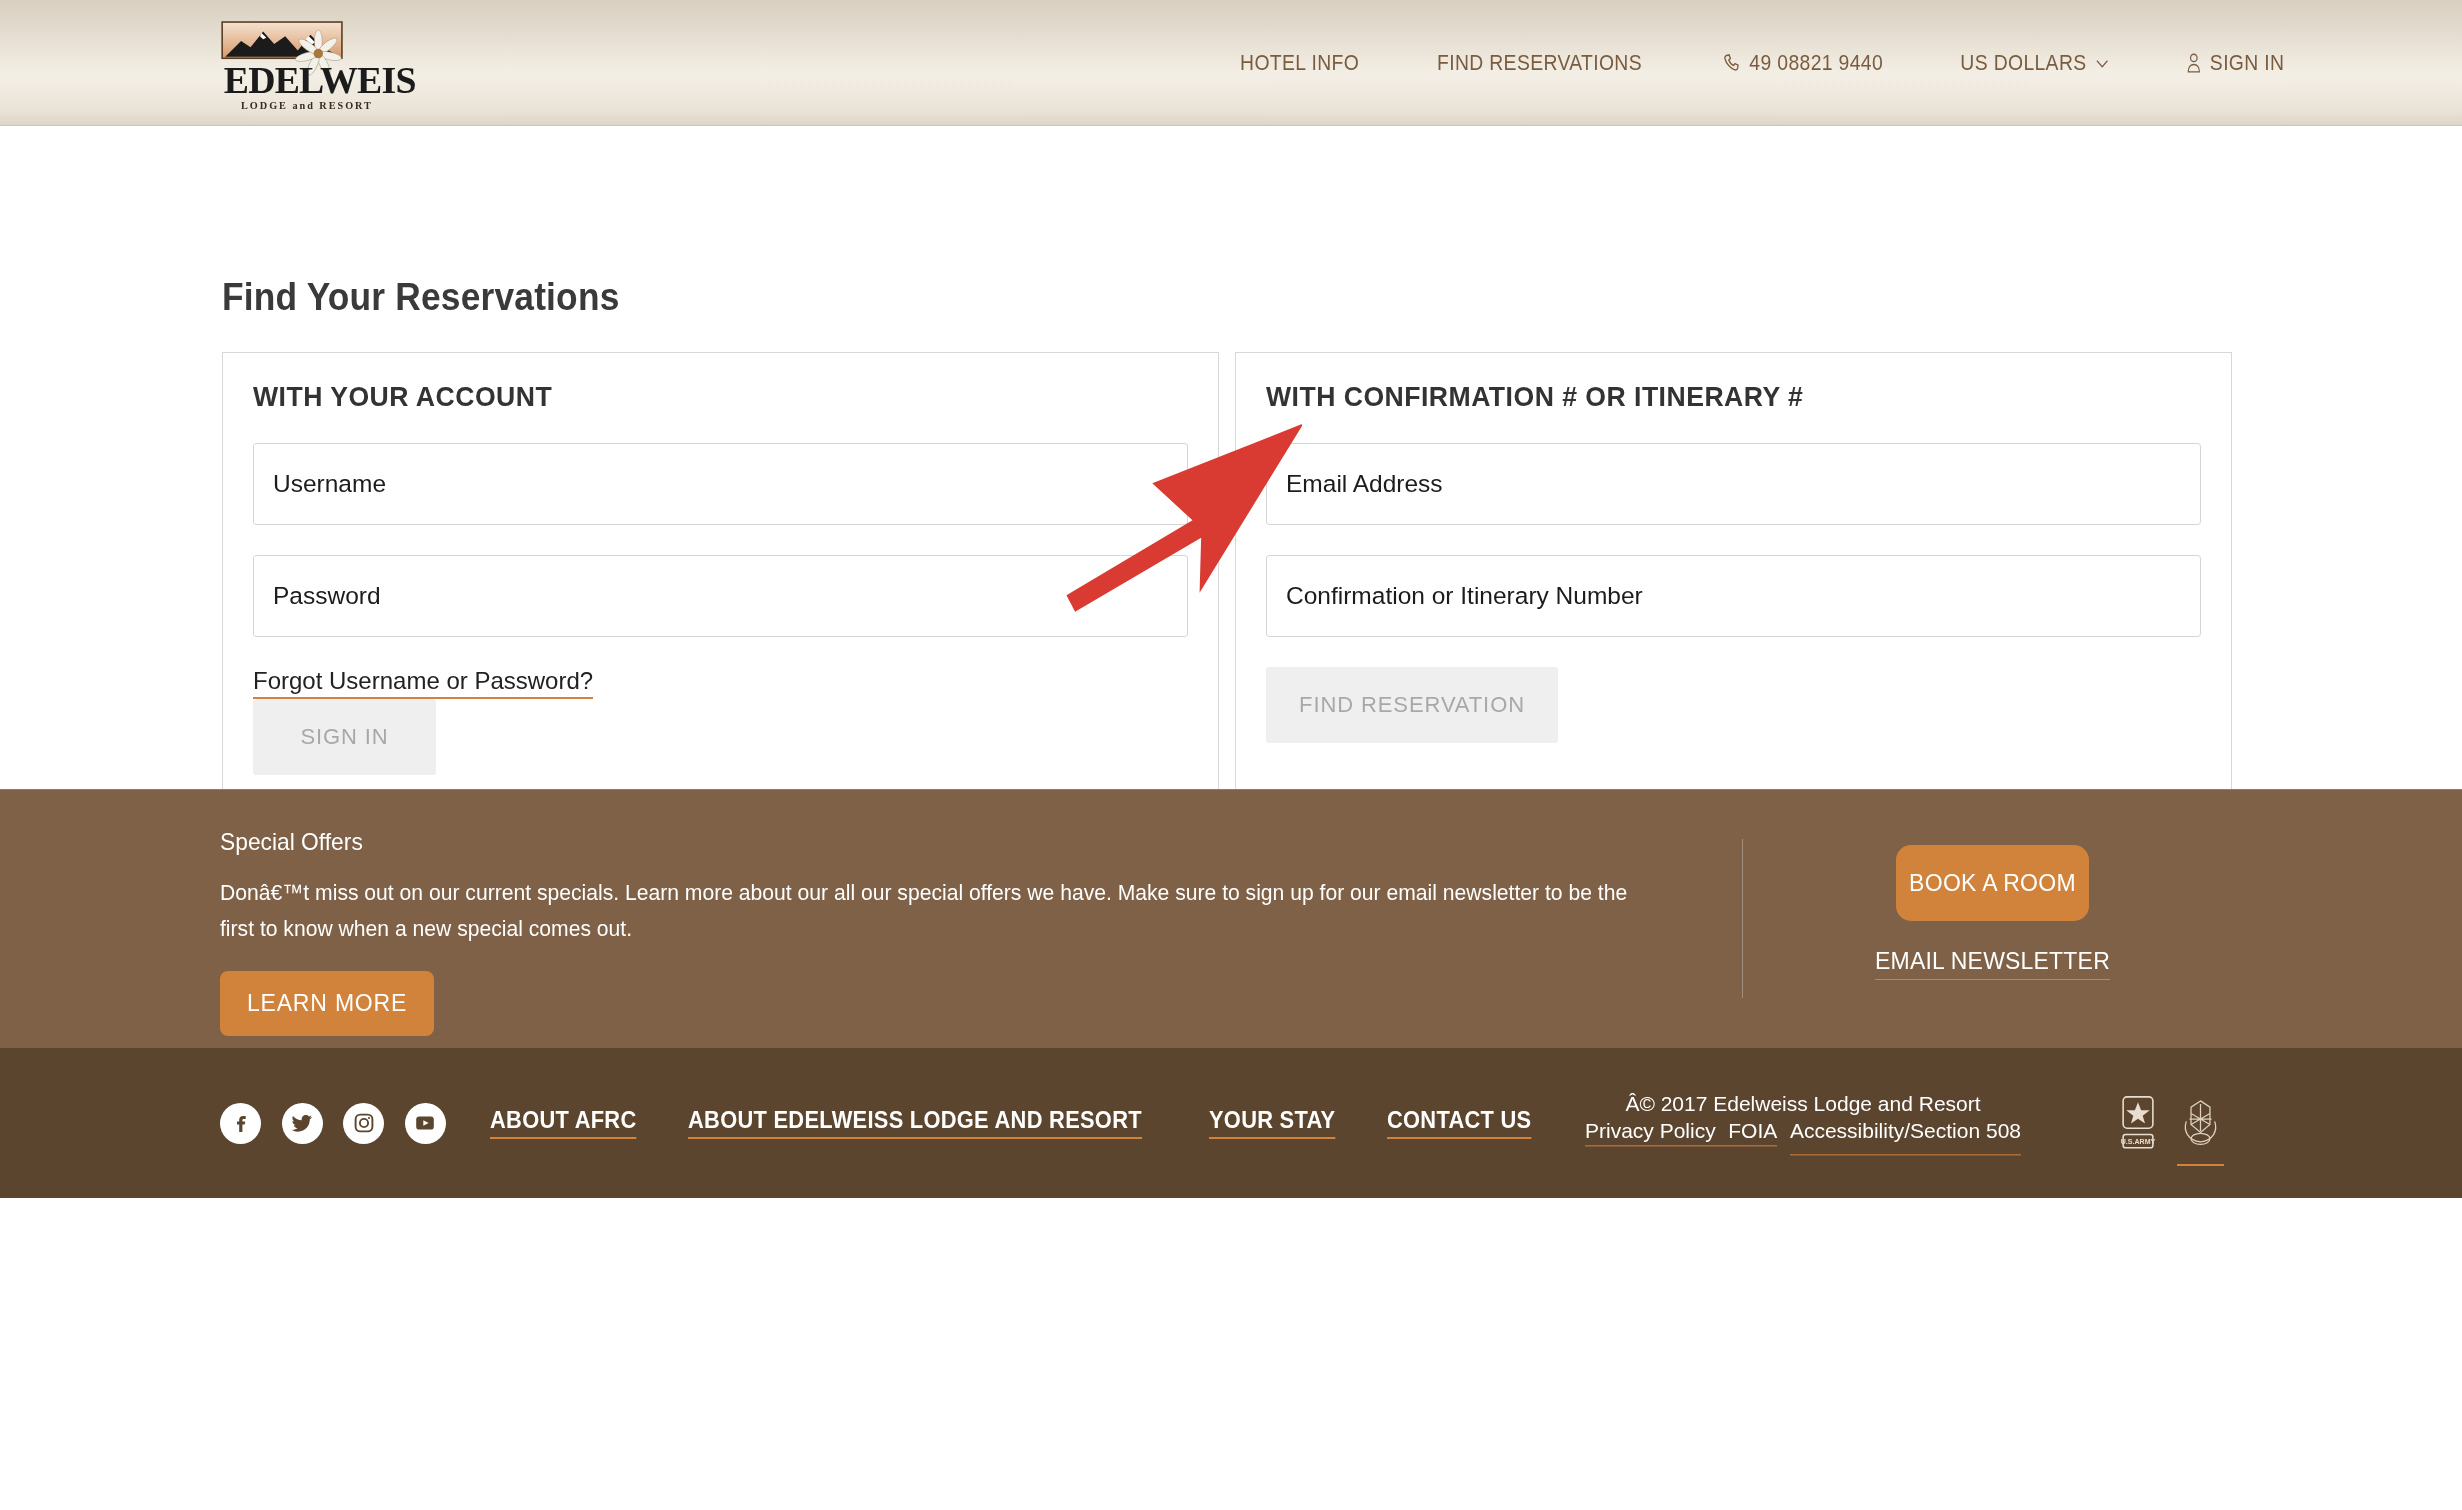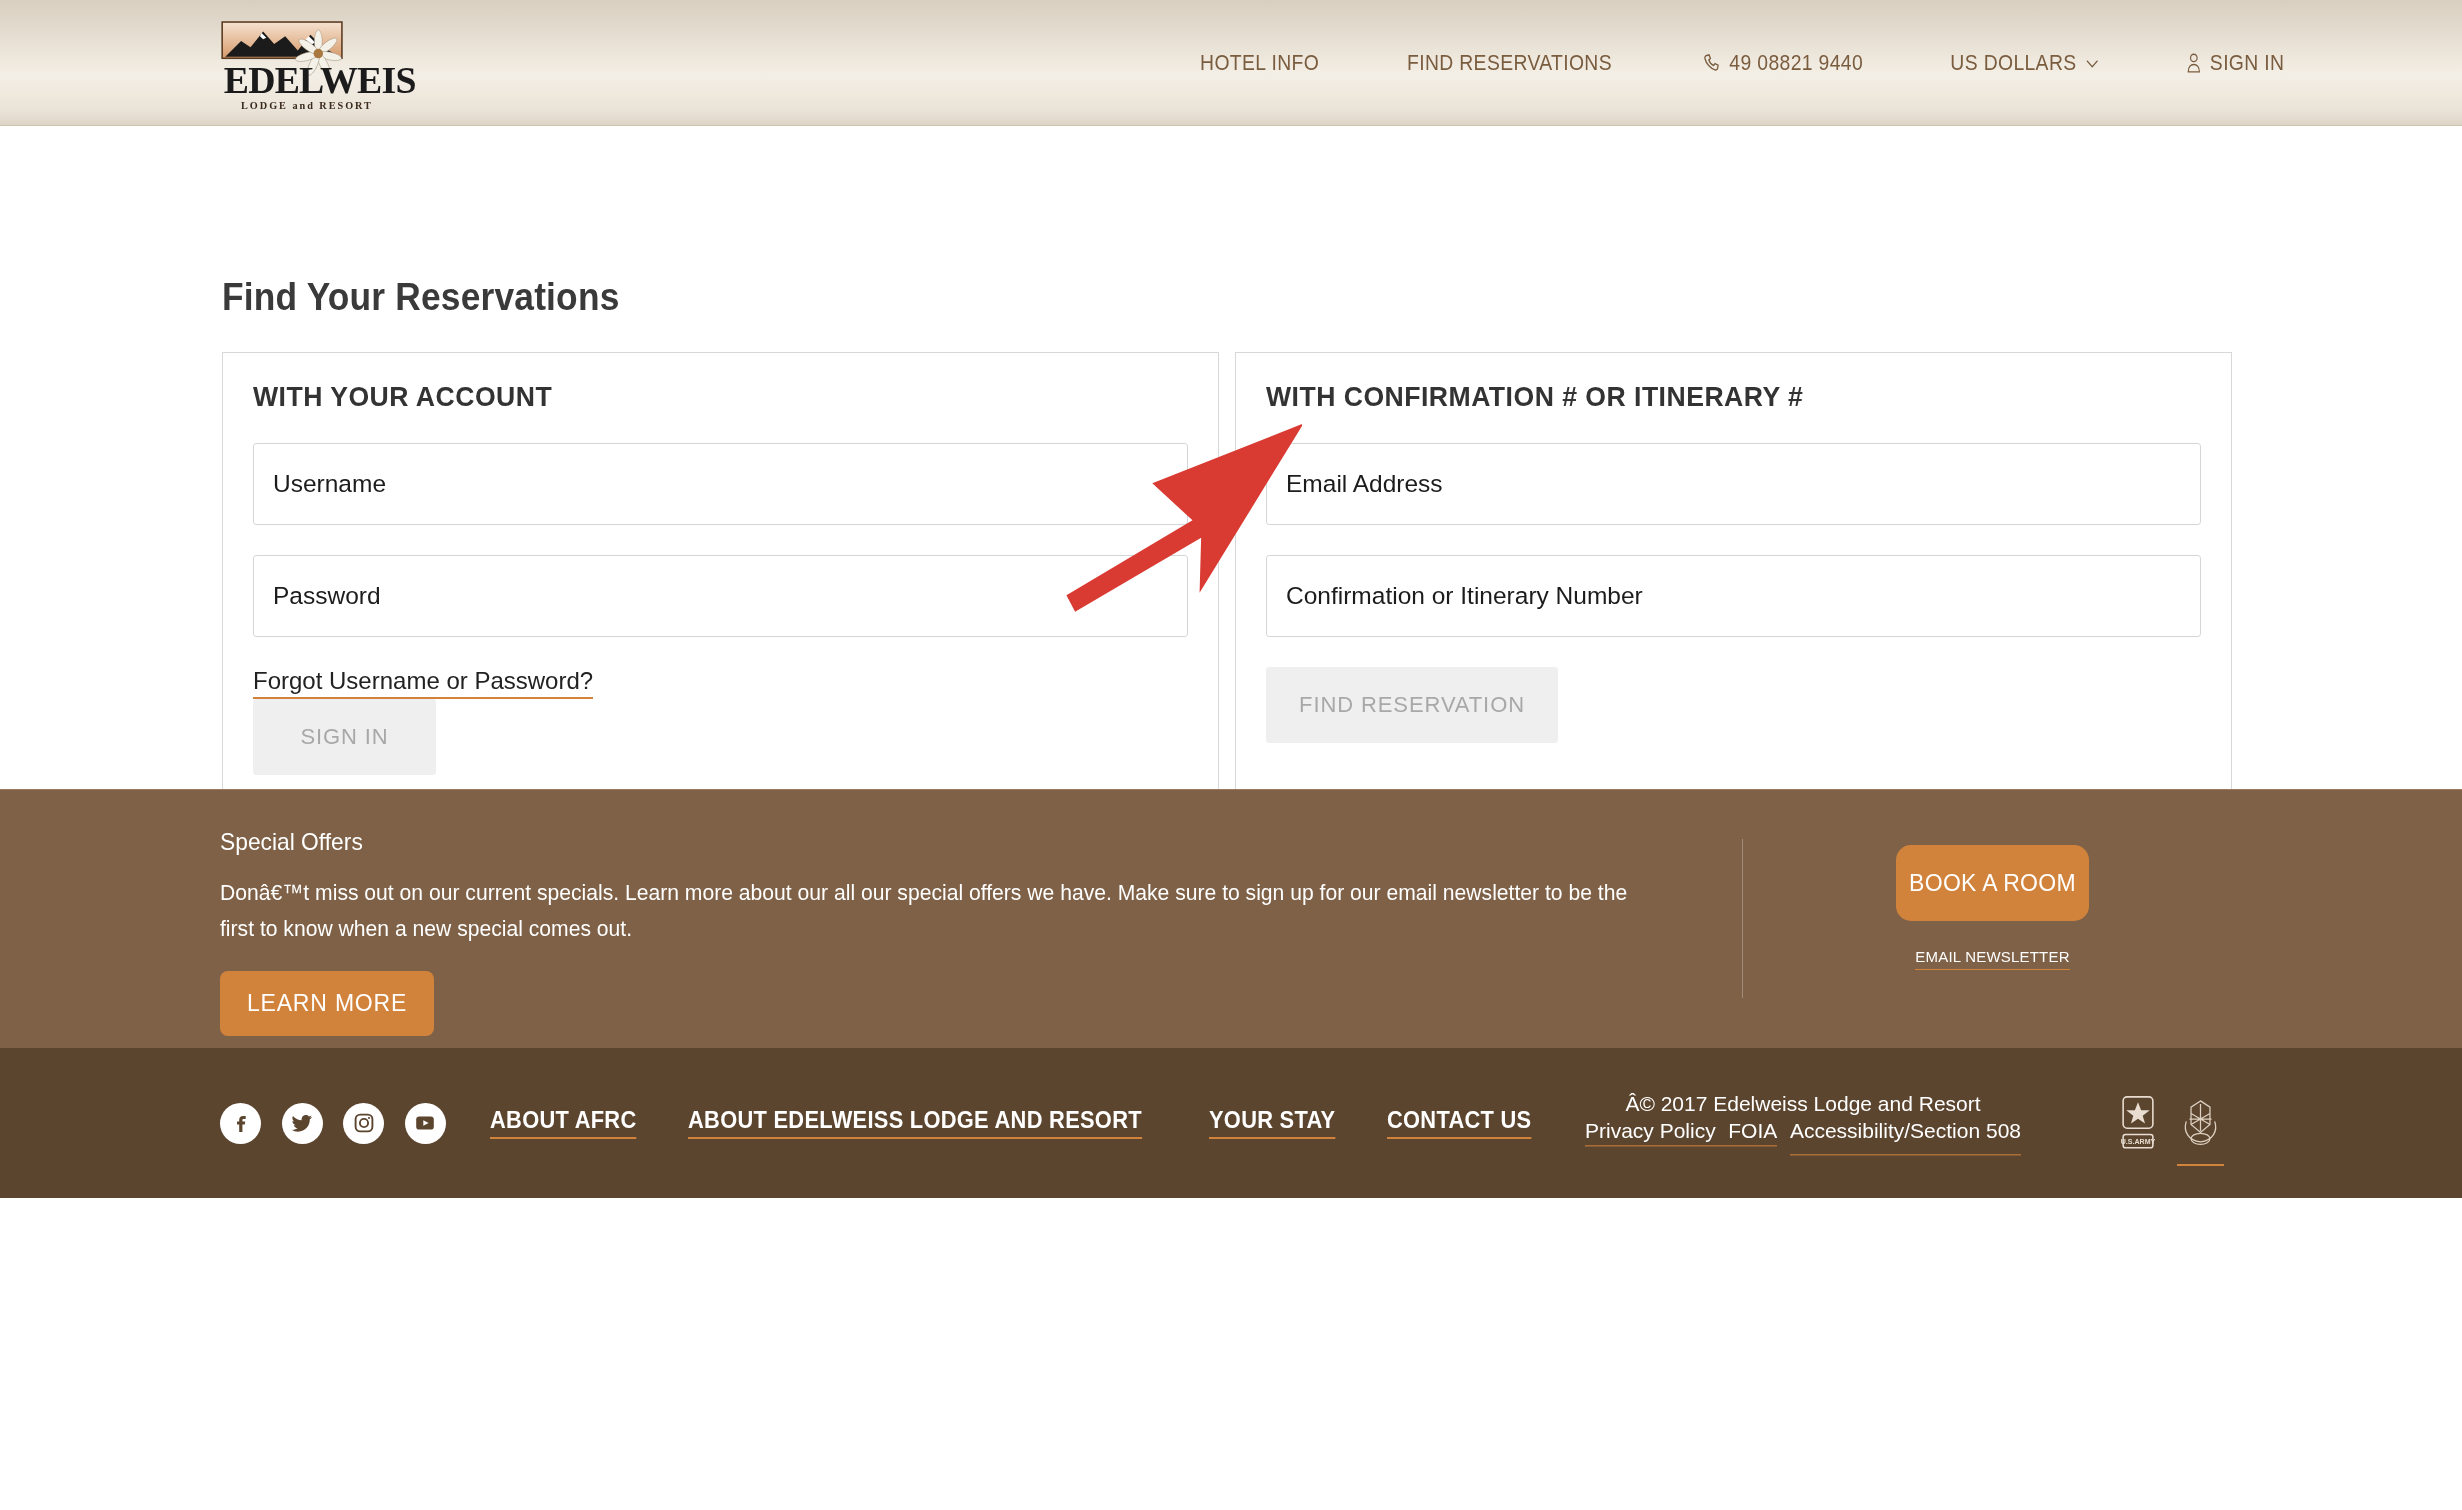--- a/index.html
+++ b/index.html
@@ -30,7 +30,7 @@
     right: 147px; top: 0;
     height: 126px;
     display: flex;
-    gap: 18px;
+    gap: 8px;
   }
   .nav-item {
     color: #7a5c3f;

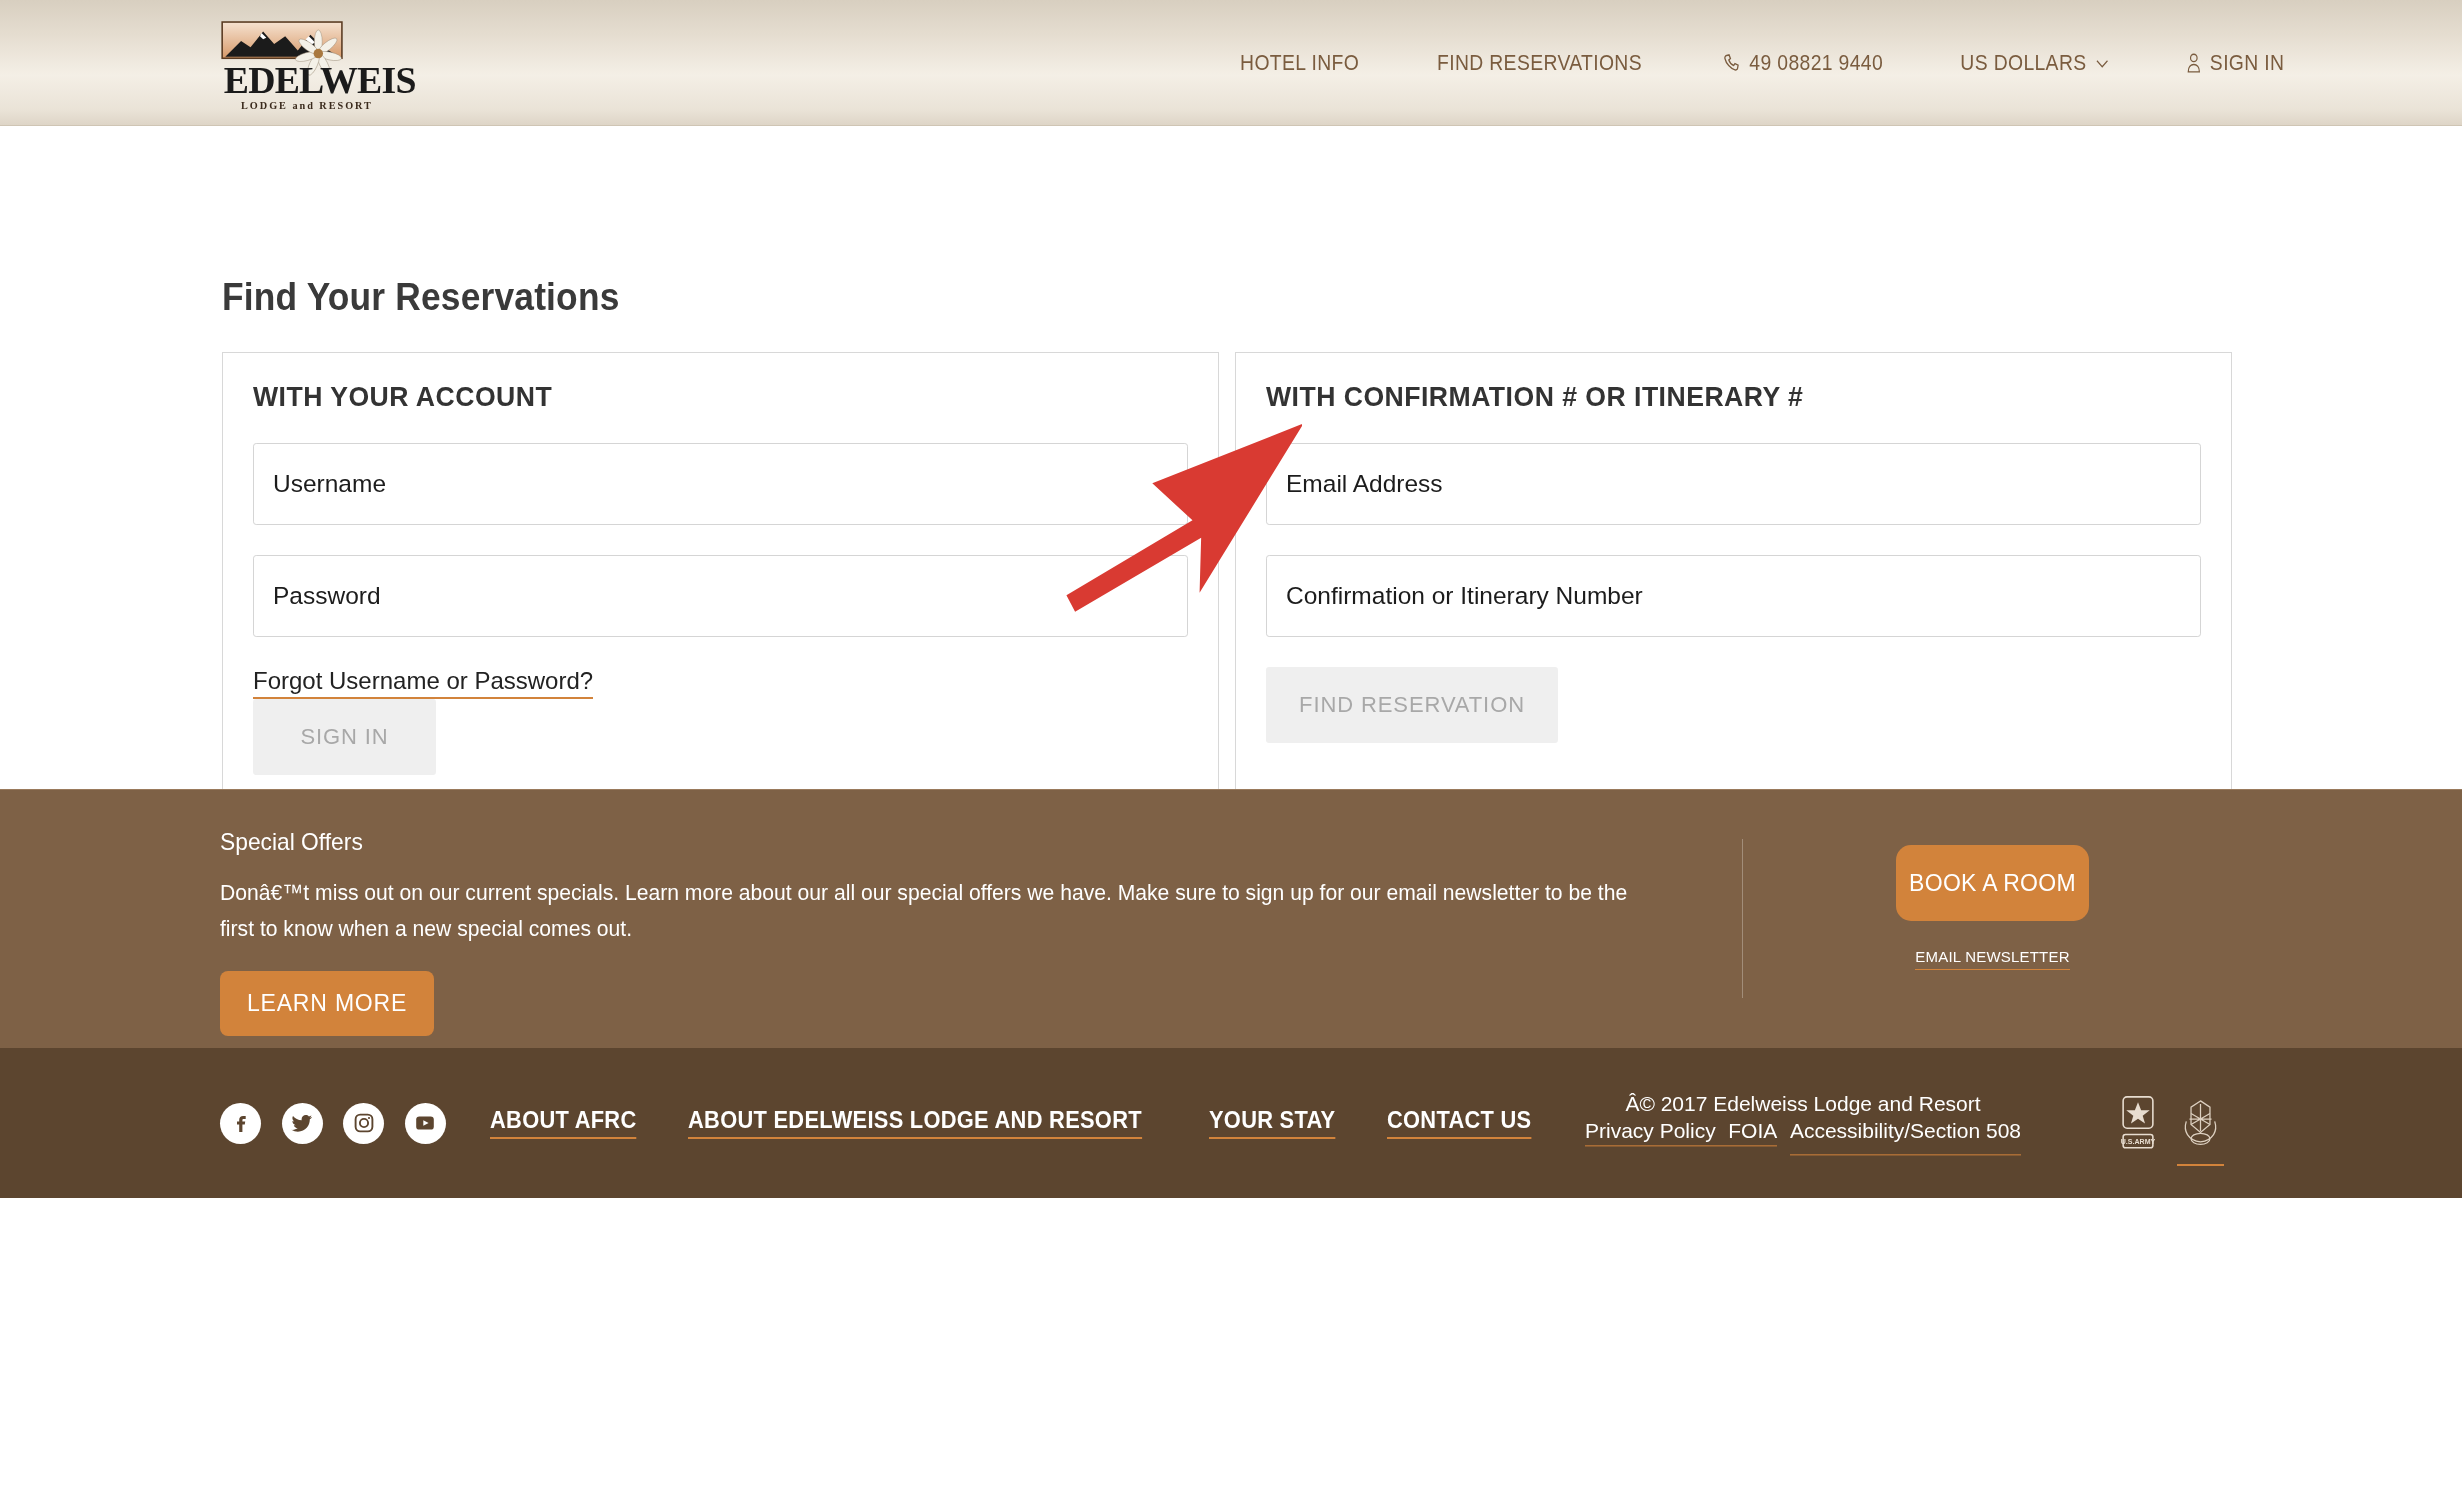--- a/index.html
+++ b/index.html
@@ -232,7 +232,7 @@
   .link-newsletter {
     margin-top: 27px;
     font-family: "Liberation Sans", sans-serif;
-    font-size: 15px;
+    font-size: 23px;
     color: #fff;
     letter-spacing: 0.2px;
     text-transform: uppercase;

